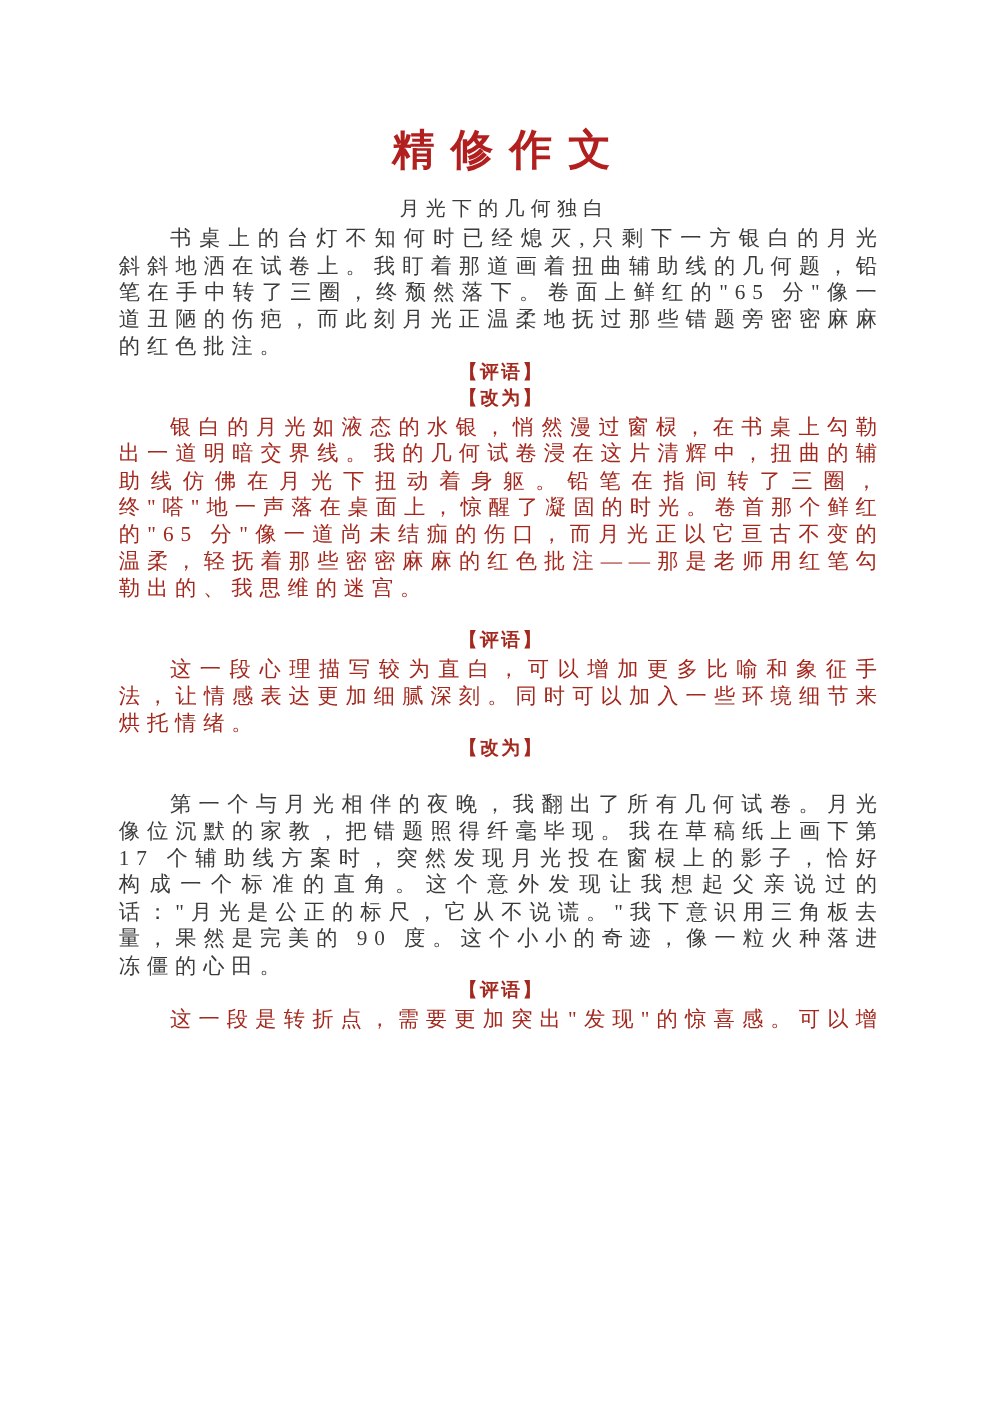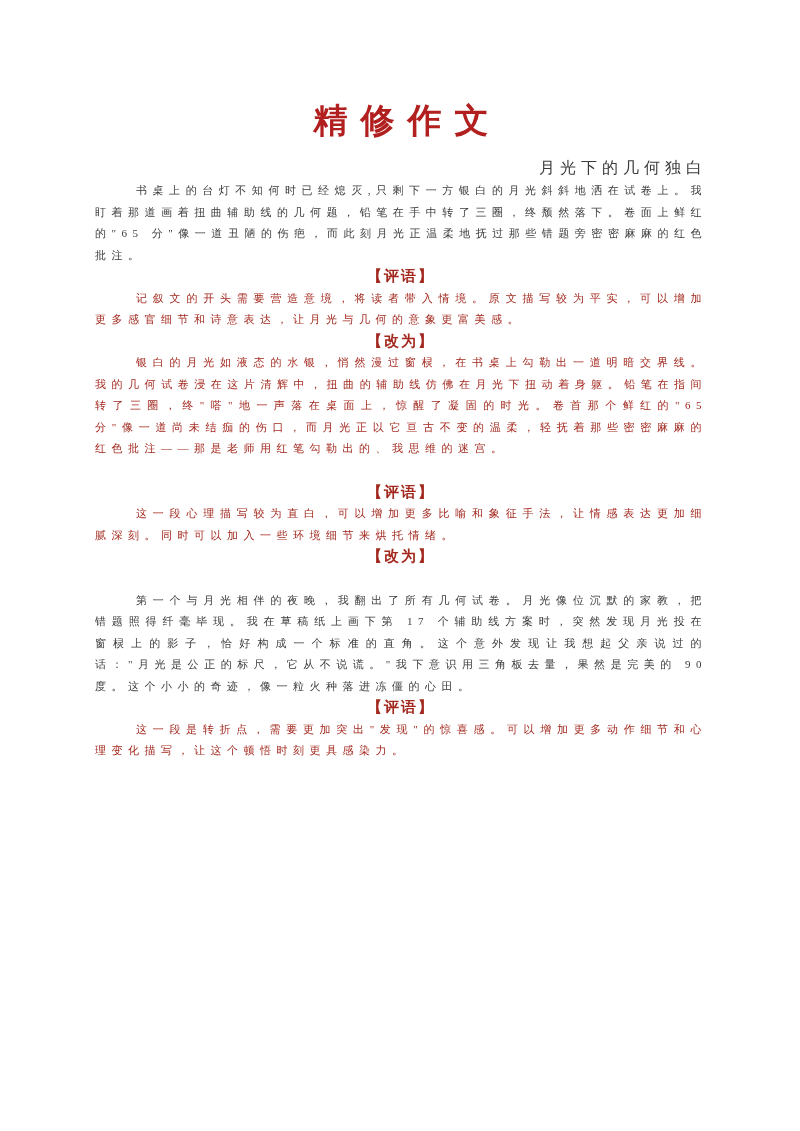--- a/index.html
+++ b/index.html
@@ -32,7 +32,7 @@
     margin: 0 0 14px 0;
   }
   .essay-title {
-    text-align: right;
+    text-align: center;
     color: var(--body-text, #3b3b3b);
     font-size: 16px;
     line-height: 24px;

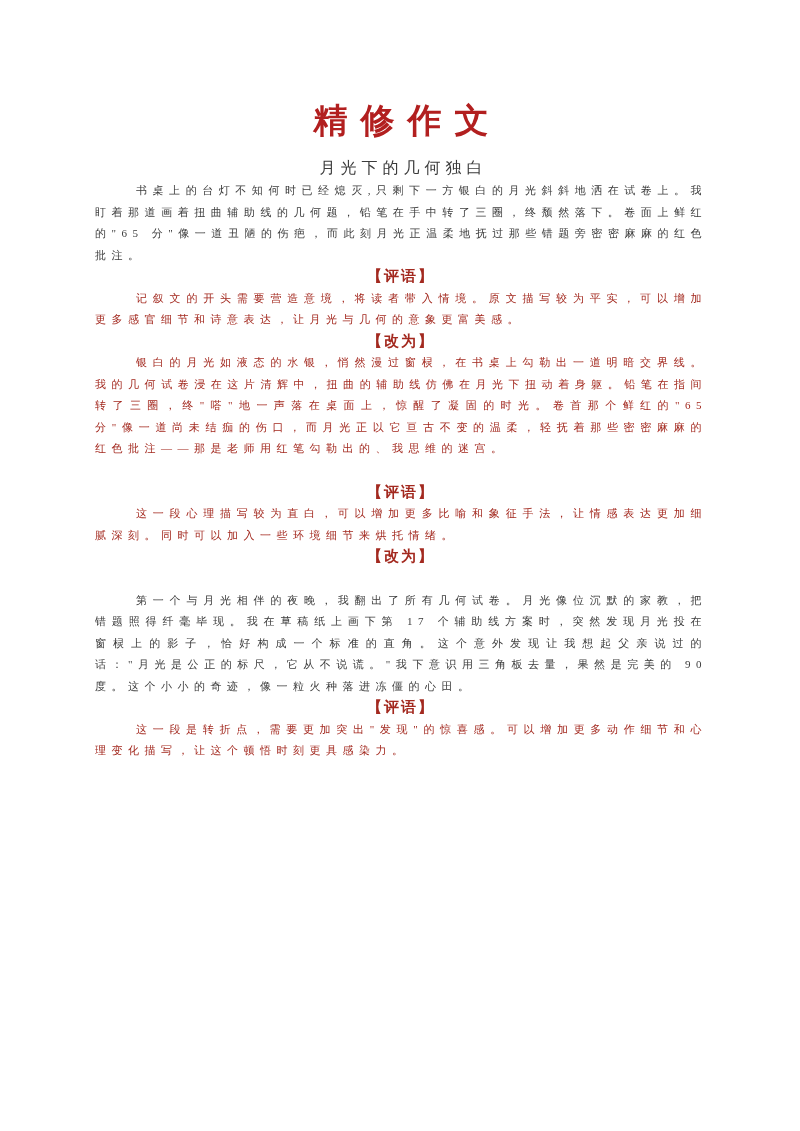--- a/index.html
+++ b/index.html
@@ -42,7 +42,7 @@
     font-weight: normal;
   }
   .para {
-    font-size: 11px;
+    font-size: 17px;
     line-height: 21.5px;
     letter-spacing: 5.5px;
     text-align: justify;

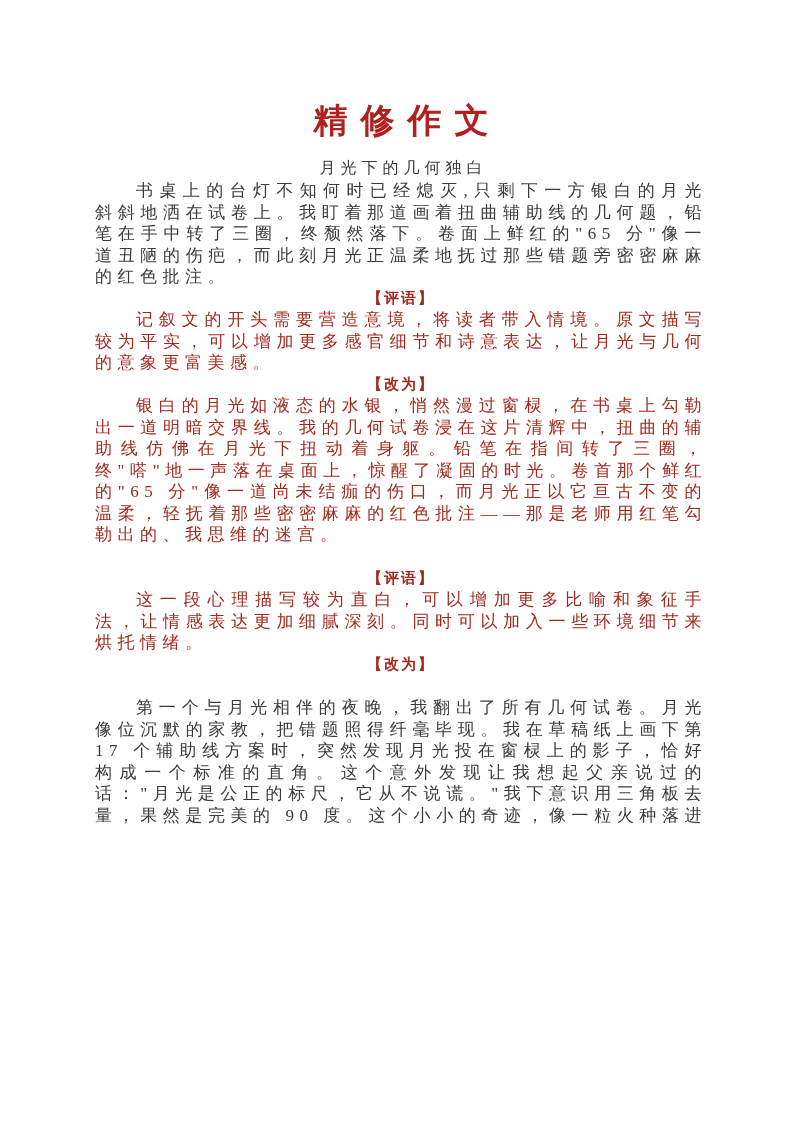--- a/index.html
+++ b/index.html
@@ -91,7 +91,6 @@
     <p class="para black">书桌上的台灯不知何时已经熄灭,只剩下一方银白的月光斜斜地洒在试卷上。我盯着那道画着扭曲辅助线的几何题，铅笔在手中转了三圈，终颓然落下。卷面上鲜红的"65 分"像一道丑陋的伤疤，而此刻月光正温柔地抚过那些错题旁密密麻麻的红色批注。</p>
 
     <p class="section-label">【评语】</p>
-    <p class="para red">记叙文的开头需要营造意境，将读者带入情境。原文描写较为平实，可以增加更多感官细节和诗意表达，让月光与几何的意象更富美感。</p>
 
     <p class="section-label">【改为】</p>
     <p class="para red">银白的月光如液态的水银，悄然漫过窗棂，在书桌上勾勒出一道明暗交界线。我的几何试卷浸在这片清辉中，扭曲的辅助线仿佛在月光下扭动着身躯。铅笔在指间转了三圈，终"嗒"地一声落在桌面上，惊醒了凝固的时光。卷首那个鲜红的"65 分"像一道尚未结痂的伤口，而月光正以它亘古不变的温柔，轻抚着那些密密麻麻的红色批注——那是老师用红笔勾勒出的、我思维的迷宫。</p>

